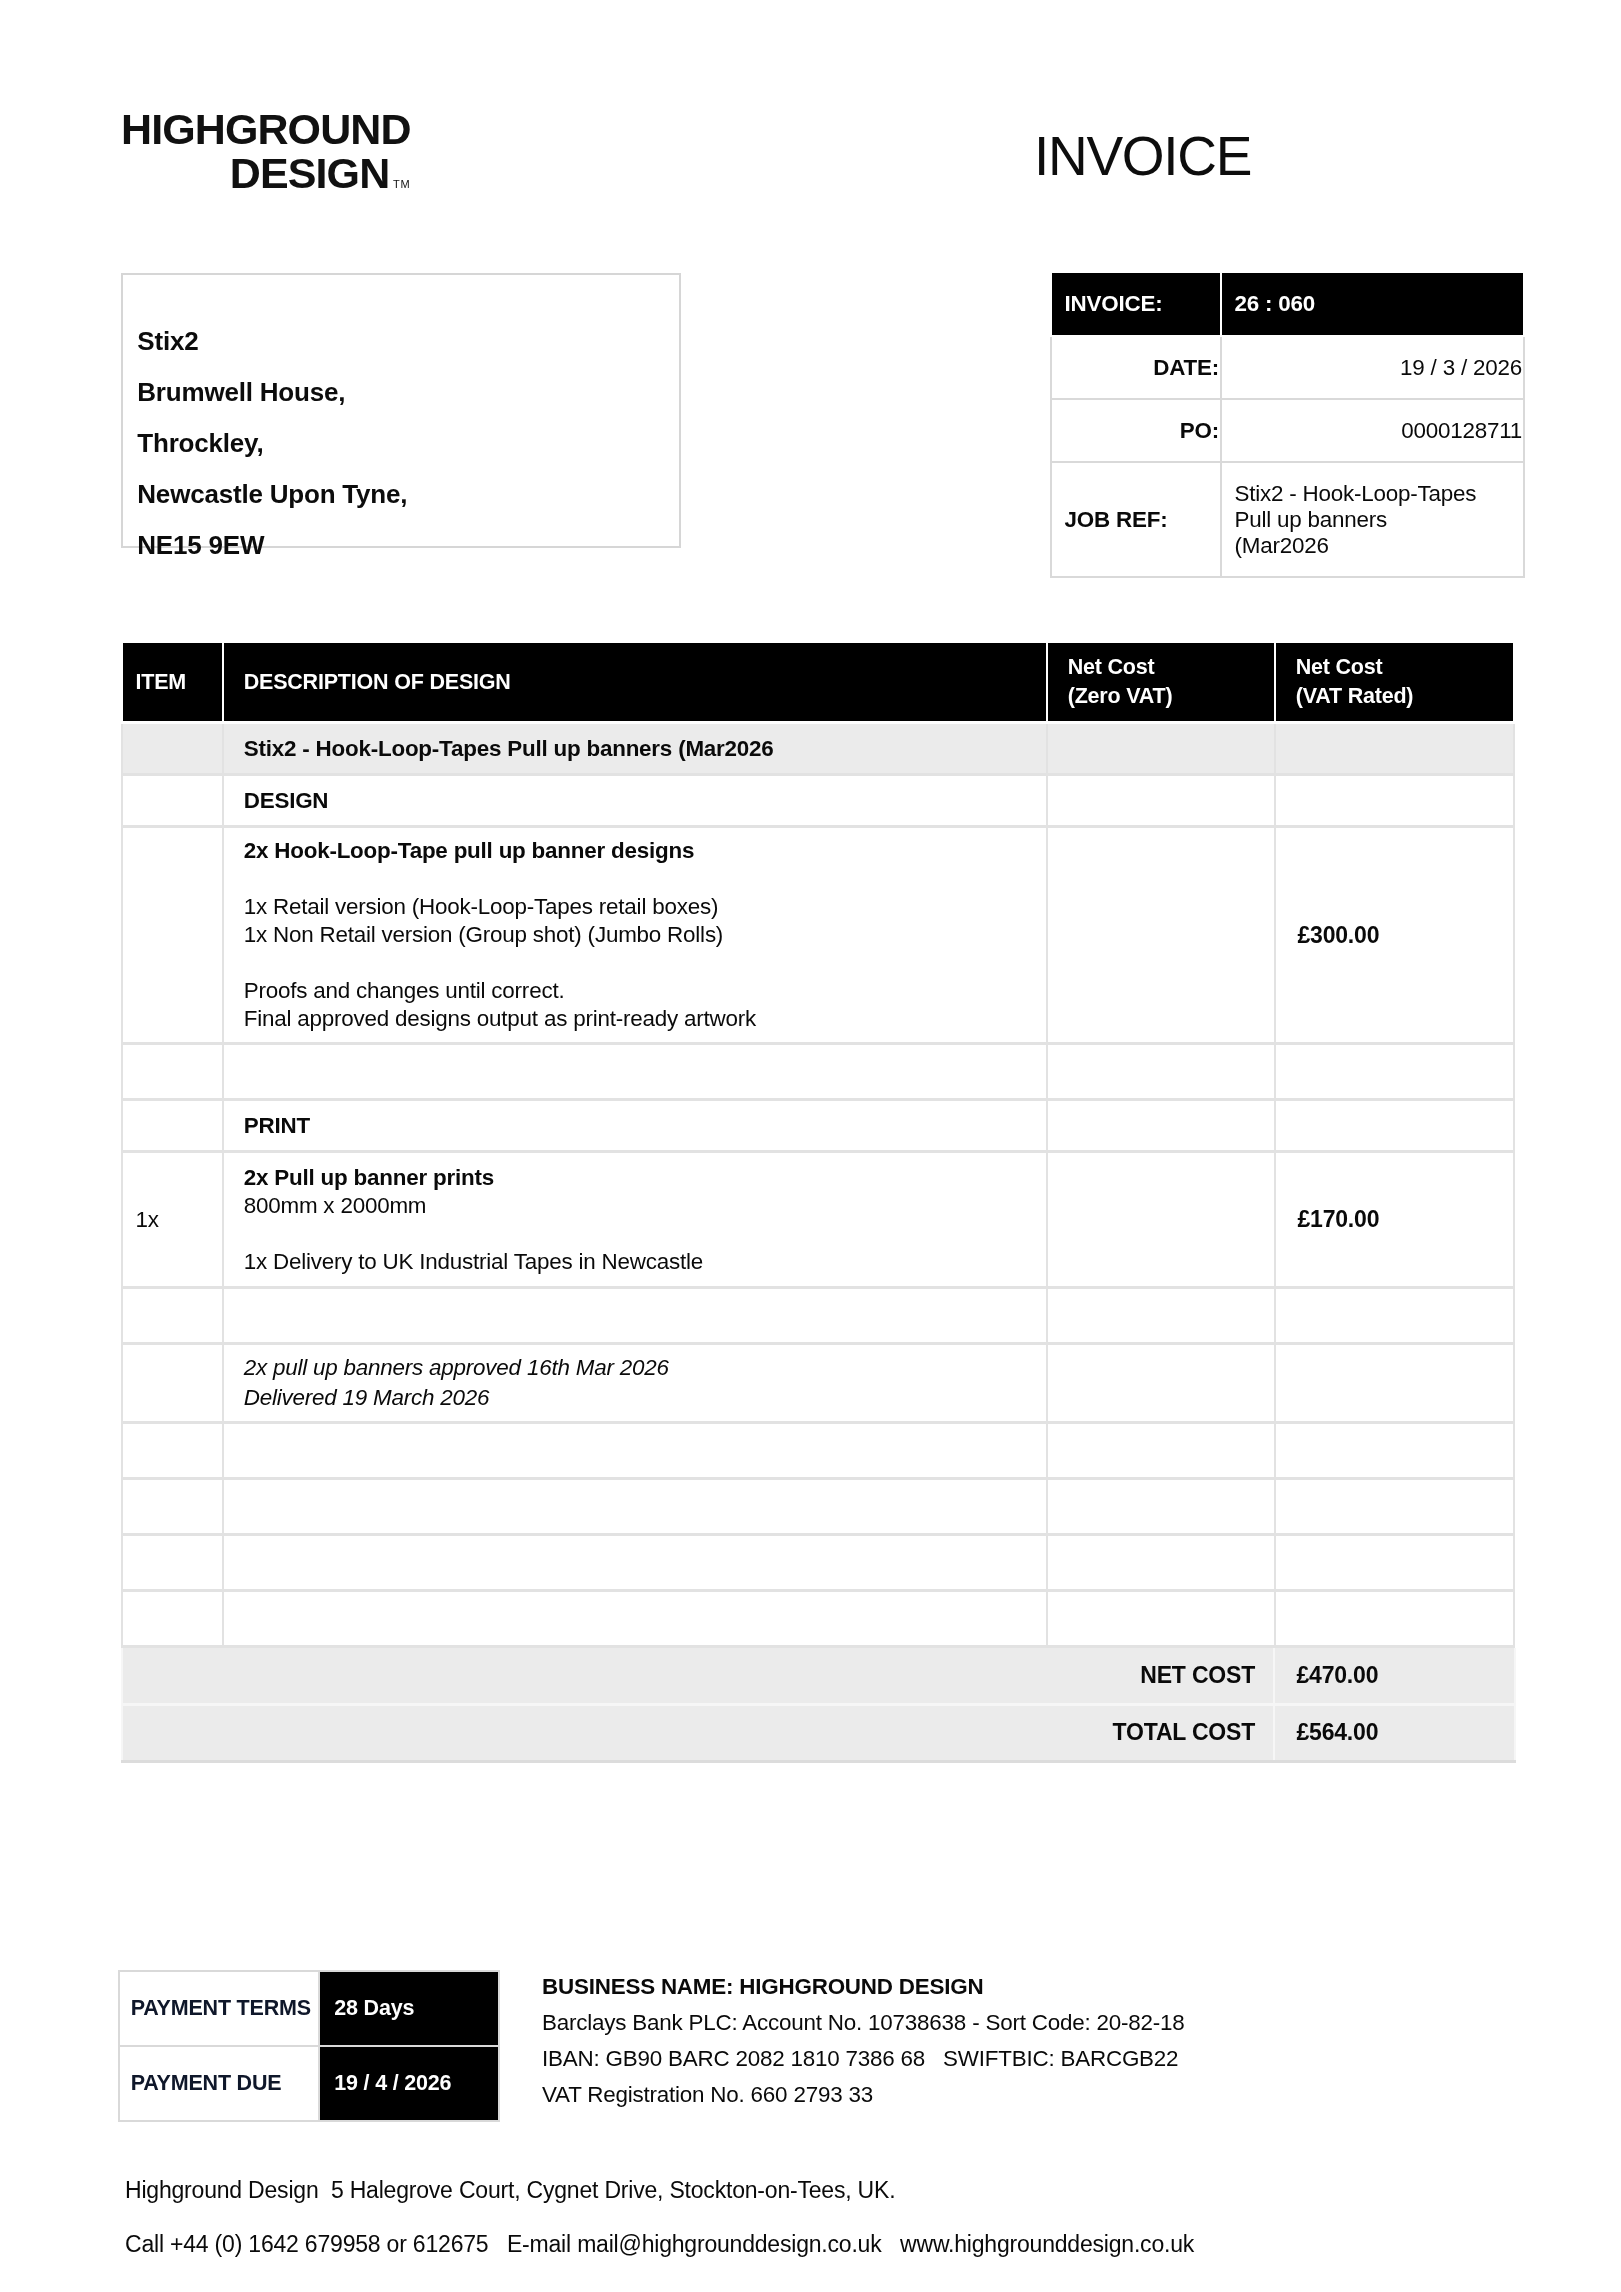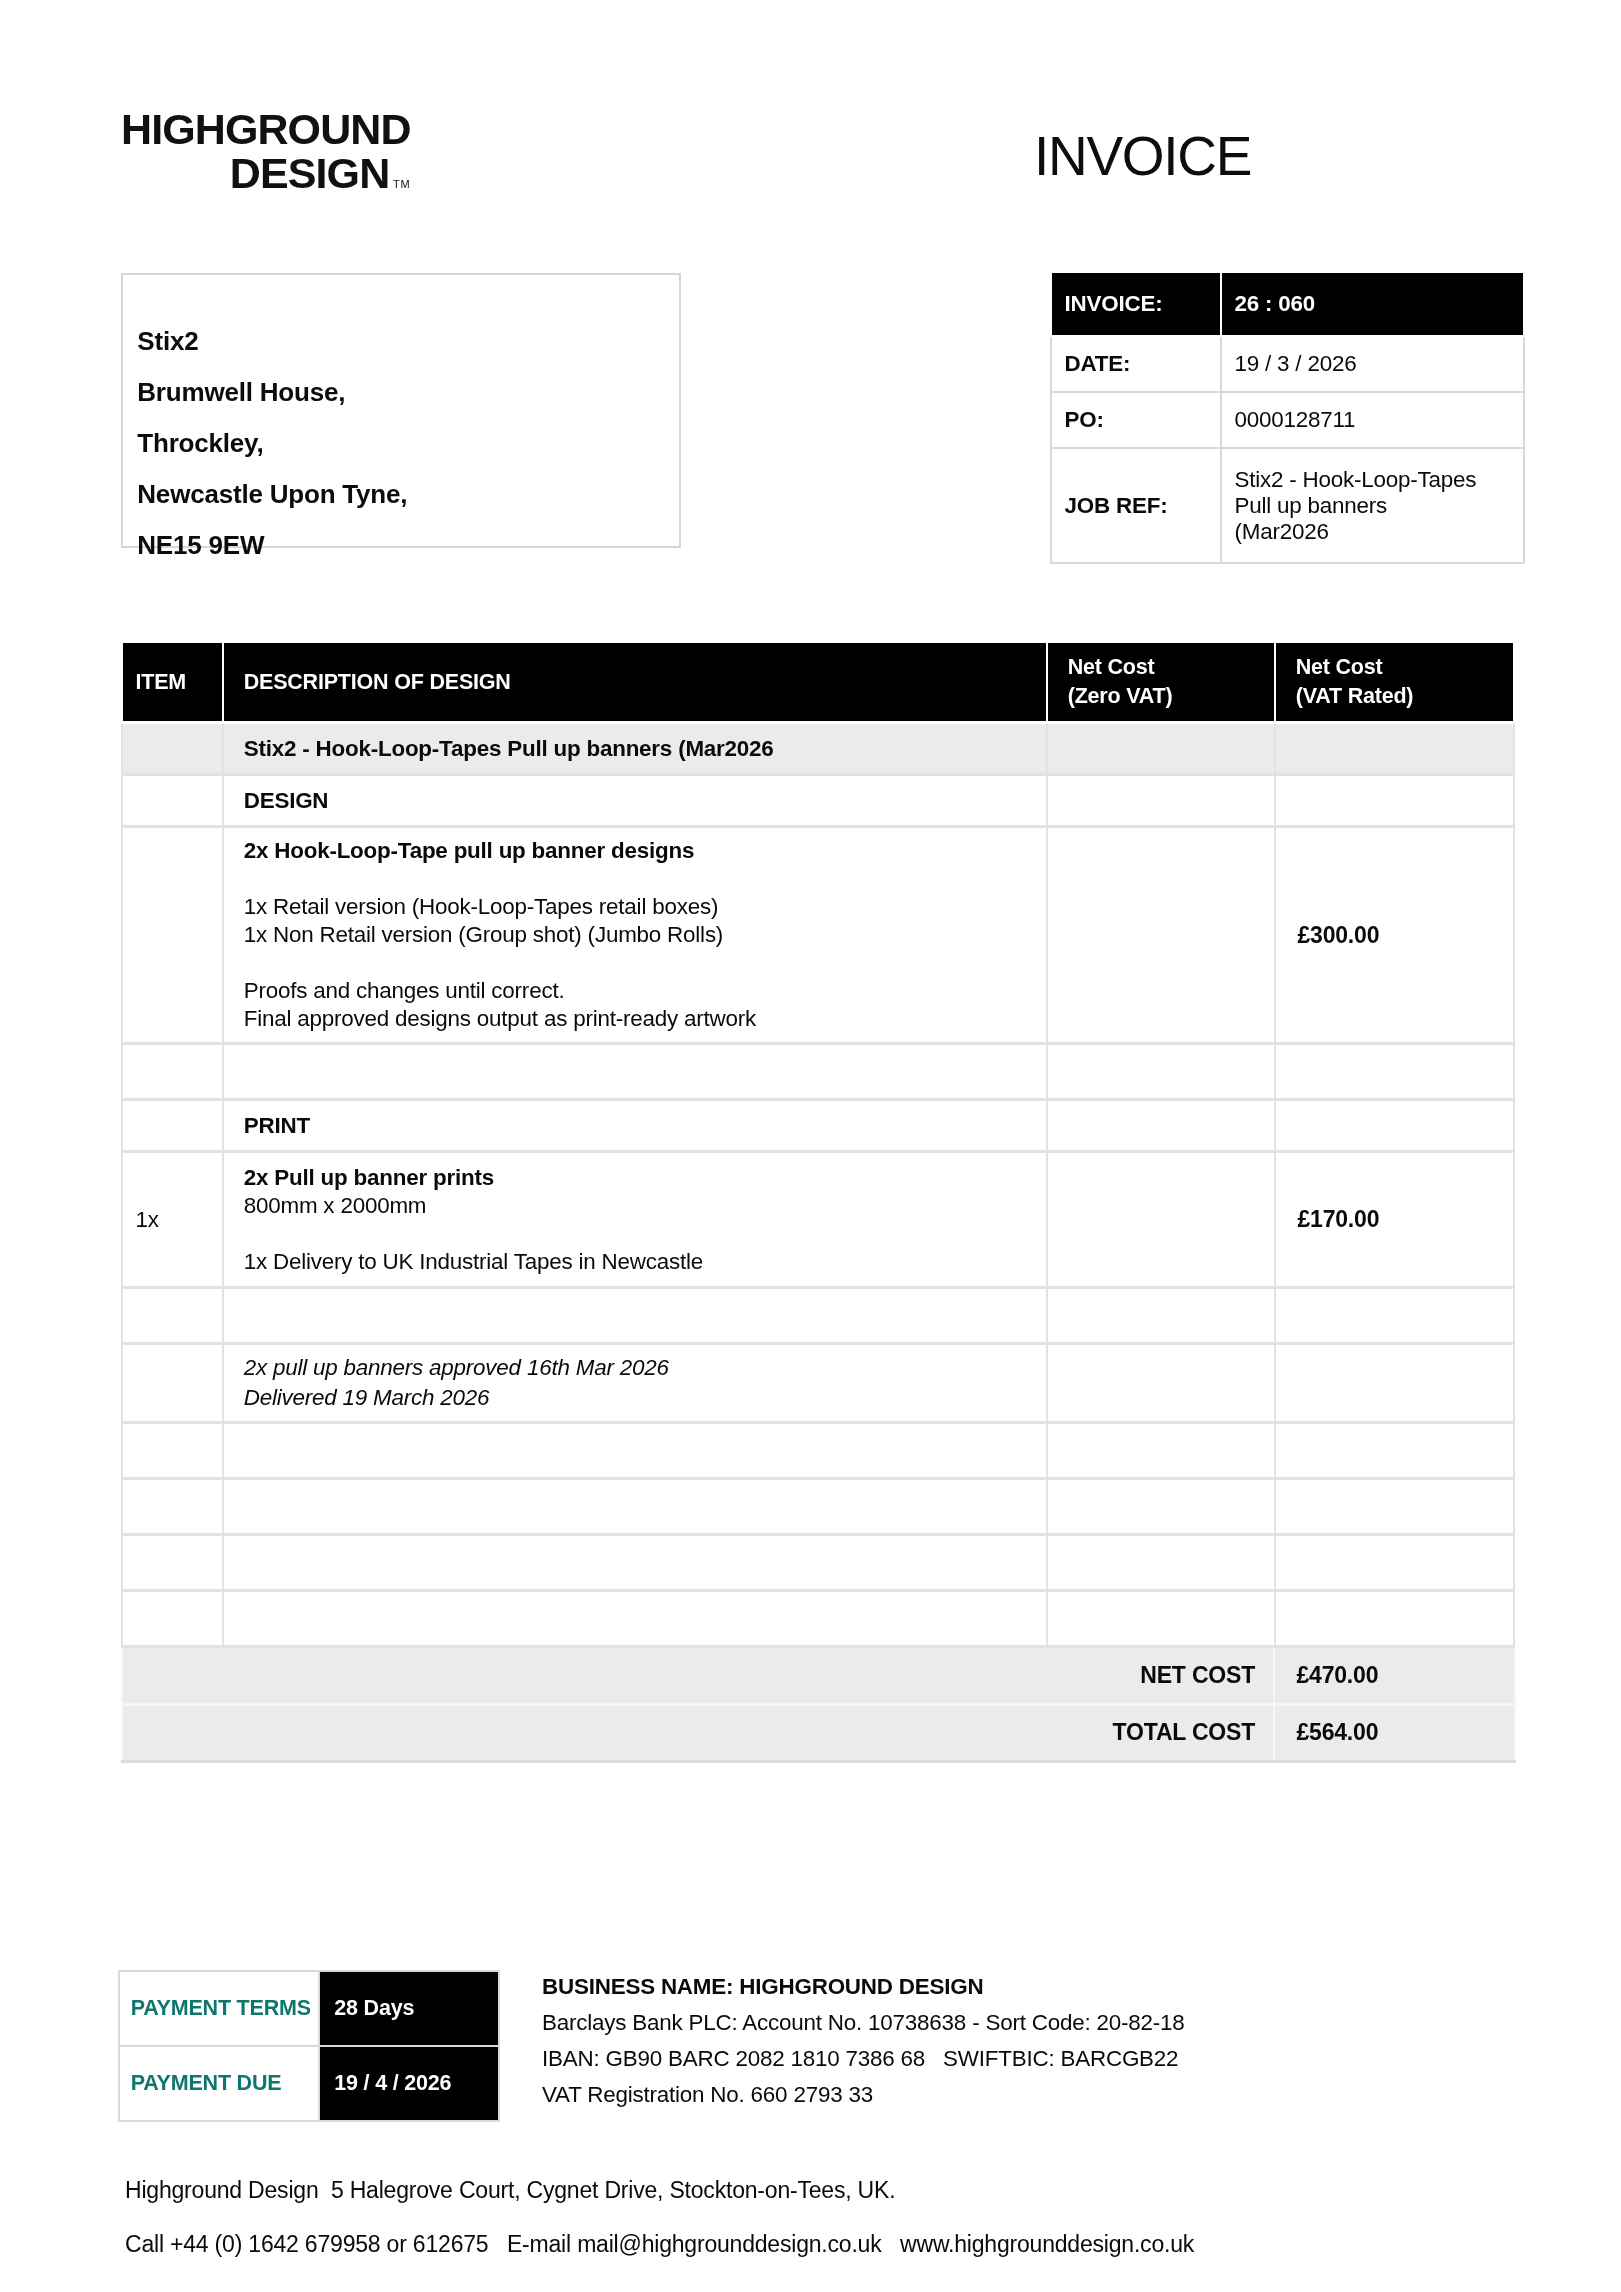--- a/index.html
+++ b/index.html
@@ -52,7 +52,7 @@
     background: #000; color: #fff; border-color: #fff; font-weight: bold;
     height: 64px;
   }
-  .meta-table tr.m-plain td { height: 56px; }
+  .meta-table tr.m-plain td { height: 63px; text-align: right; }
   .meta-table tr.m-jobref td { height: 115px; }
 
   

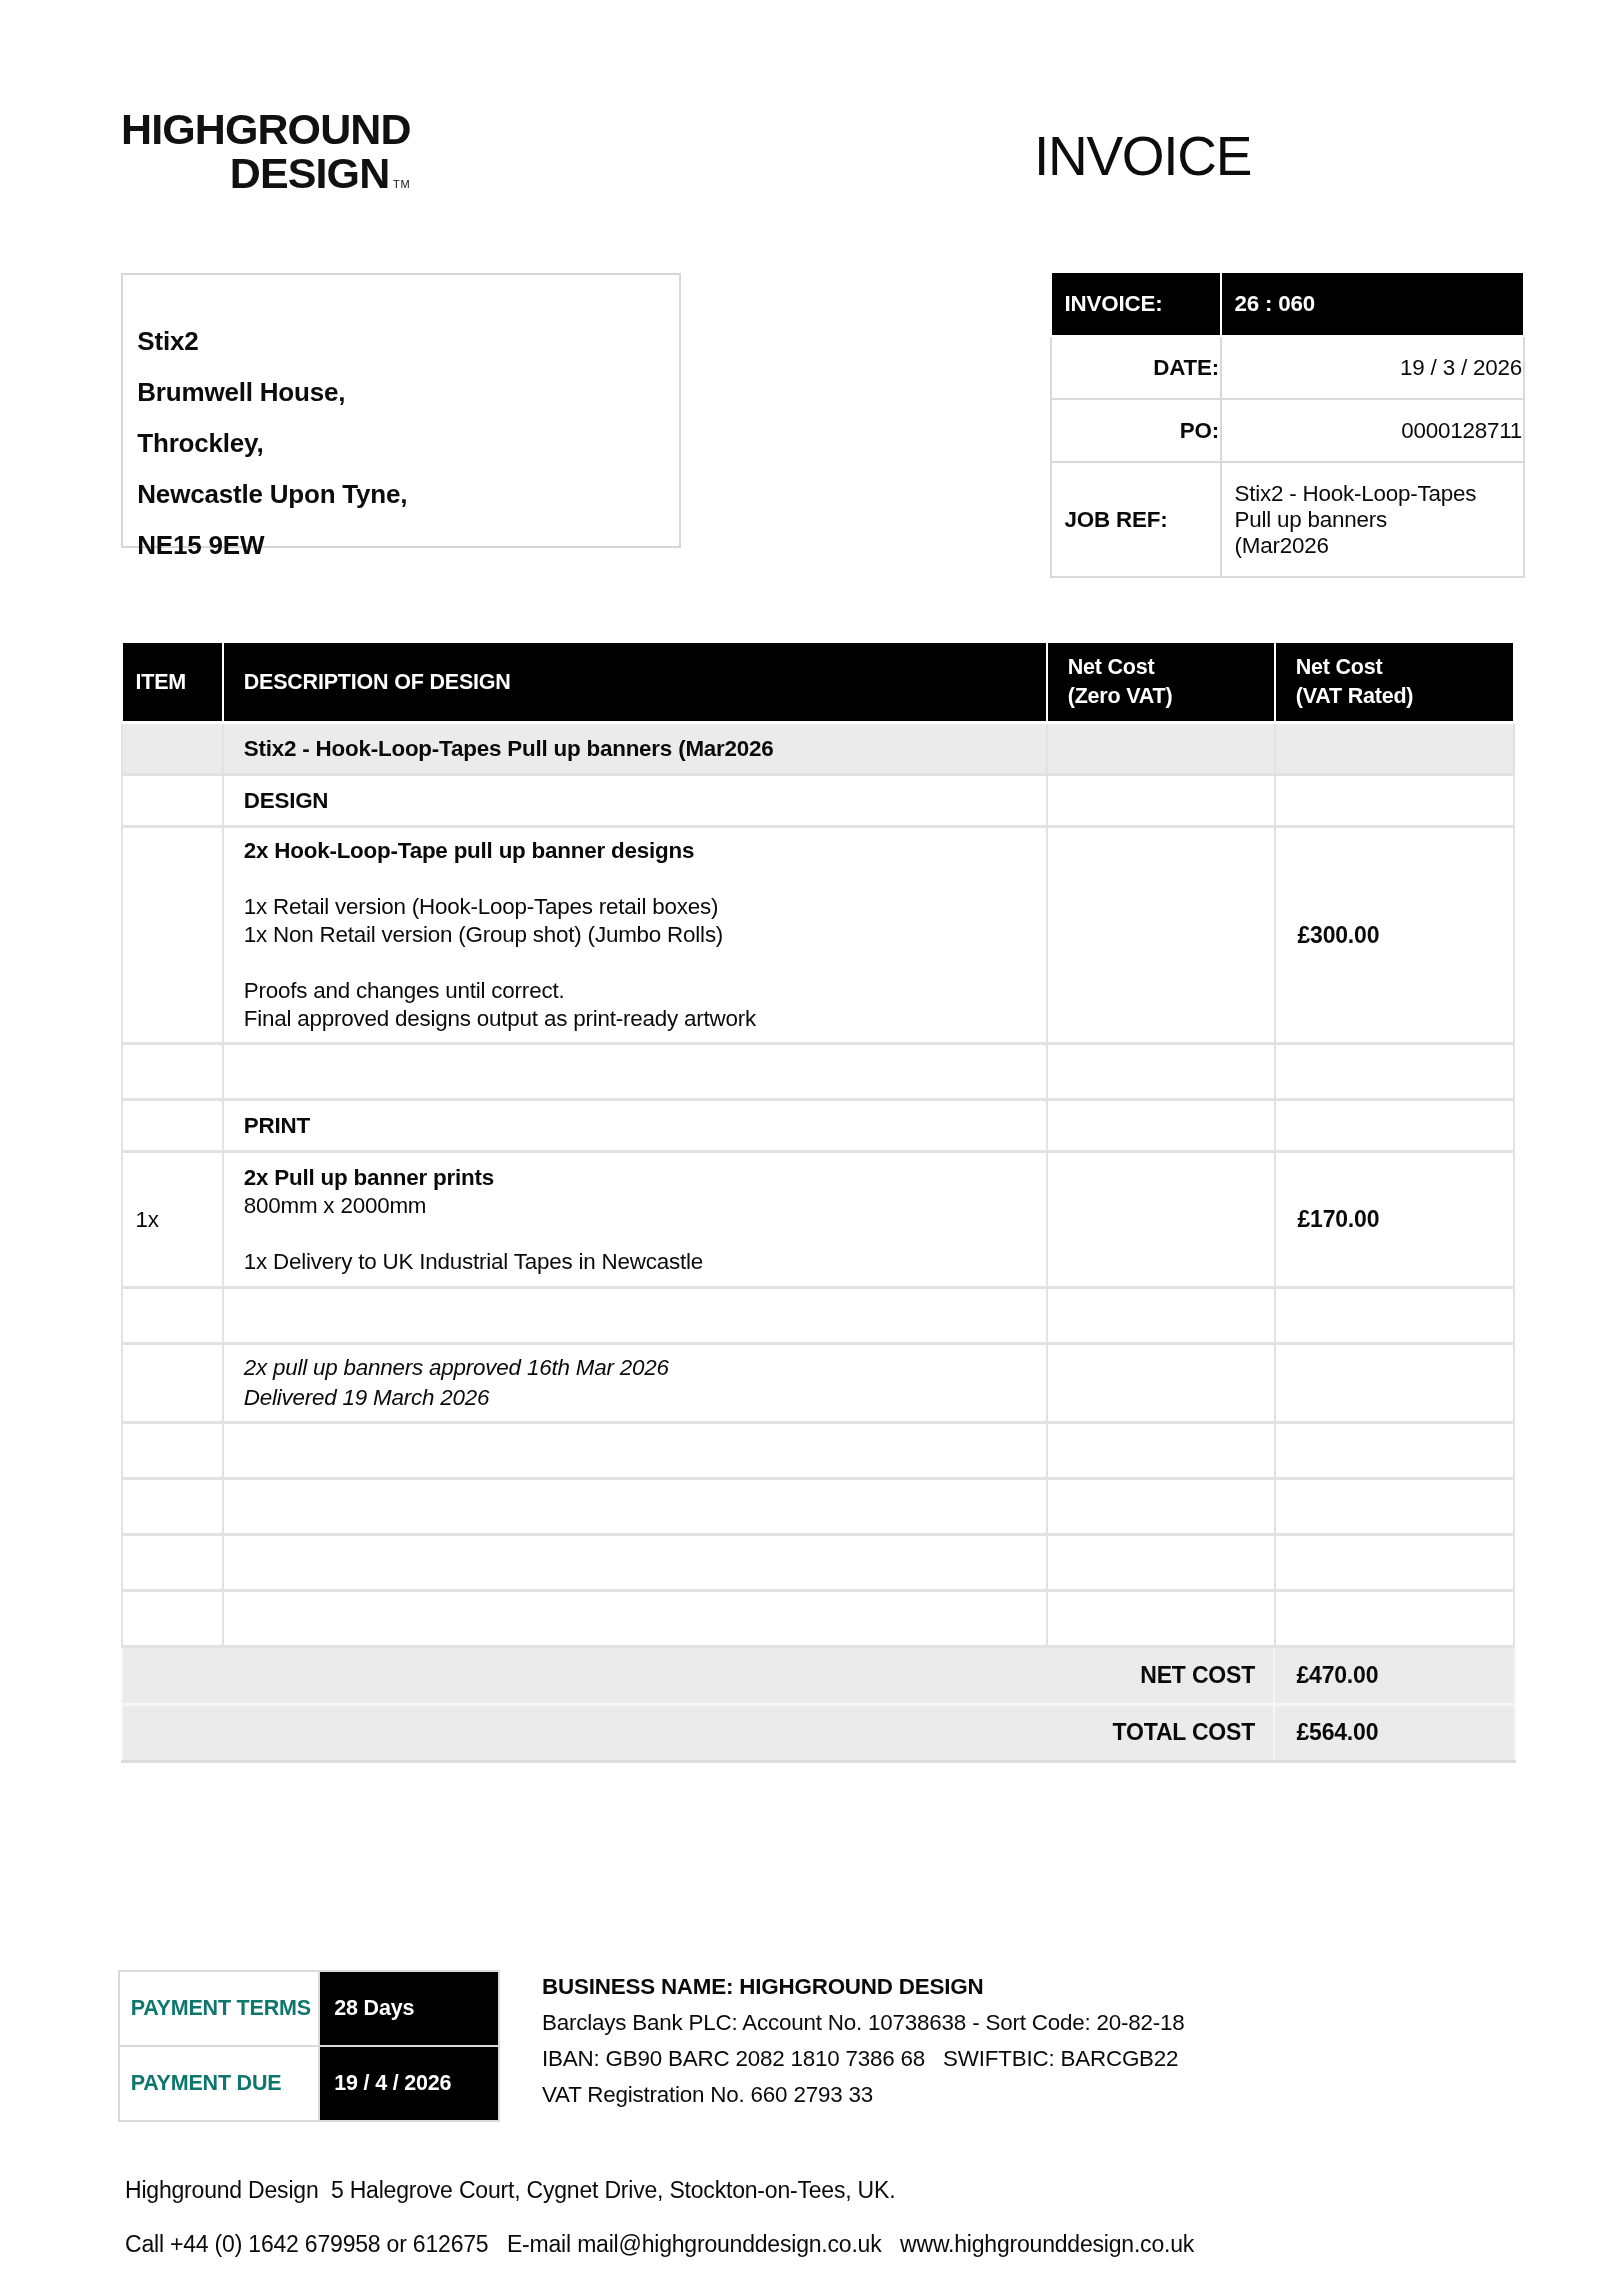--- a/index.html
+++ b/index.html
@@ -105,7 +105,7 @@
   .payment-table td {
     border: 2.7px solid #d9d9d9; vertical-align: middle; height: 75px; font-weight: bold;
   }
-  .payment-table .p-label { background: #fff; padding-left: 10.7px; color: #0f766e; }
+  .payment-table .p-label { background: #fff; padding-left: 10.7px; color: #0f172a; }
   .payment-table .p-value { background: #000; color: #fff; padding-left: 14.3px; }
 
   

